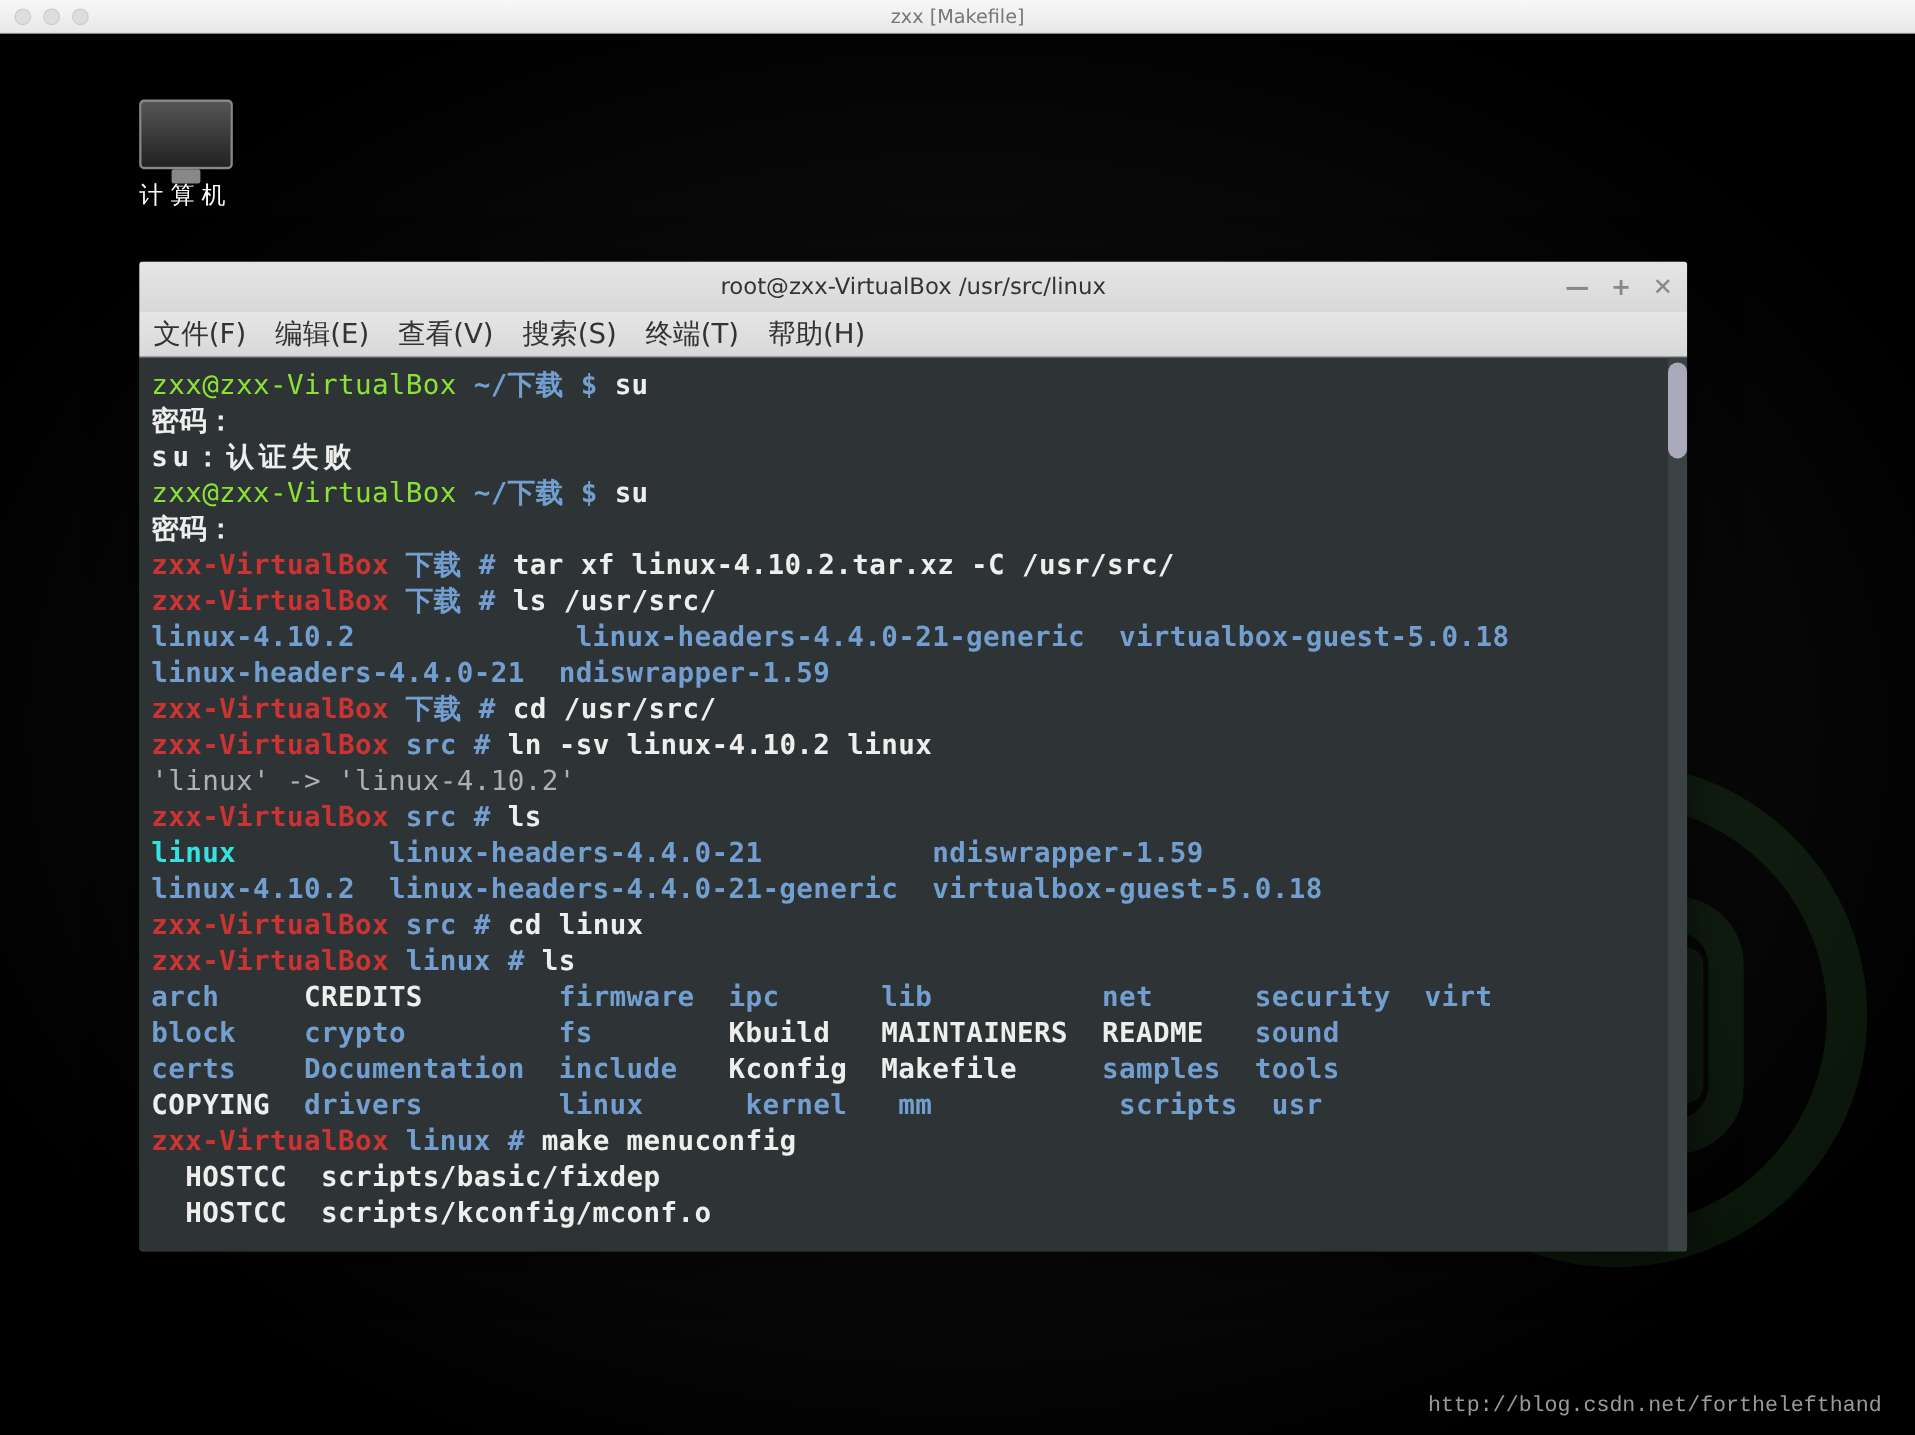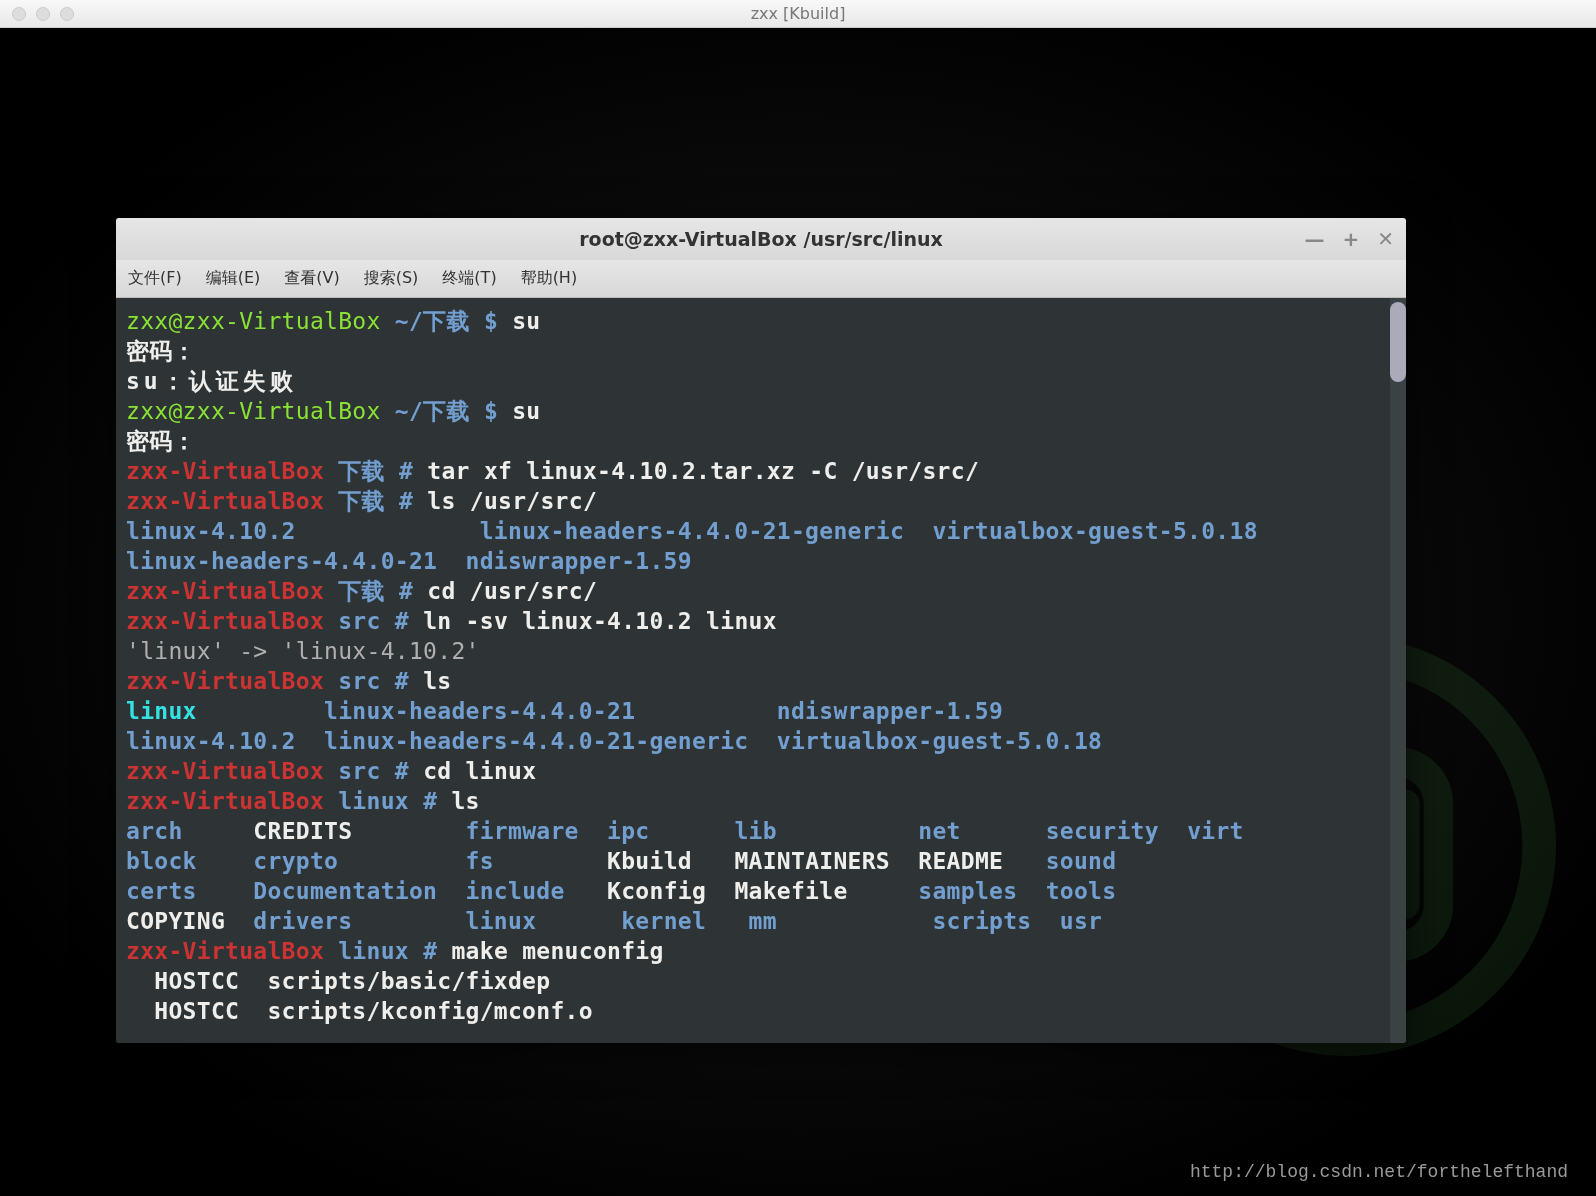--- a/index.html
+++ b/index.html
@@ -49,7 +49,7 @@
     <span></span>
     <span></span>
   </div>
-  <div class="vm-title">zxx [Kbuild]</div>
+  <div class="vm-title">zxx [Makefile]</div>
 </div>
 
 <div class="desktop">

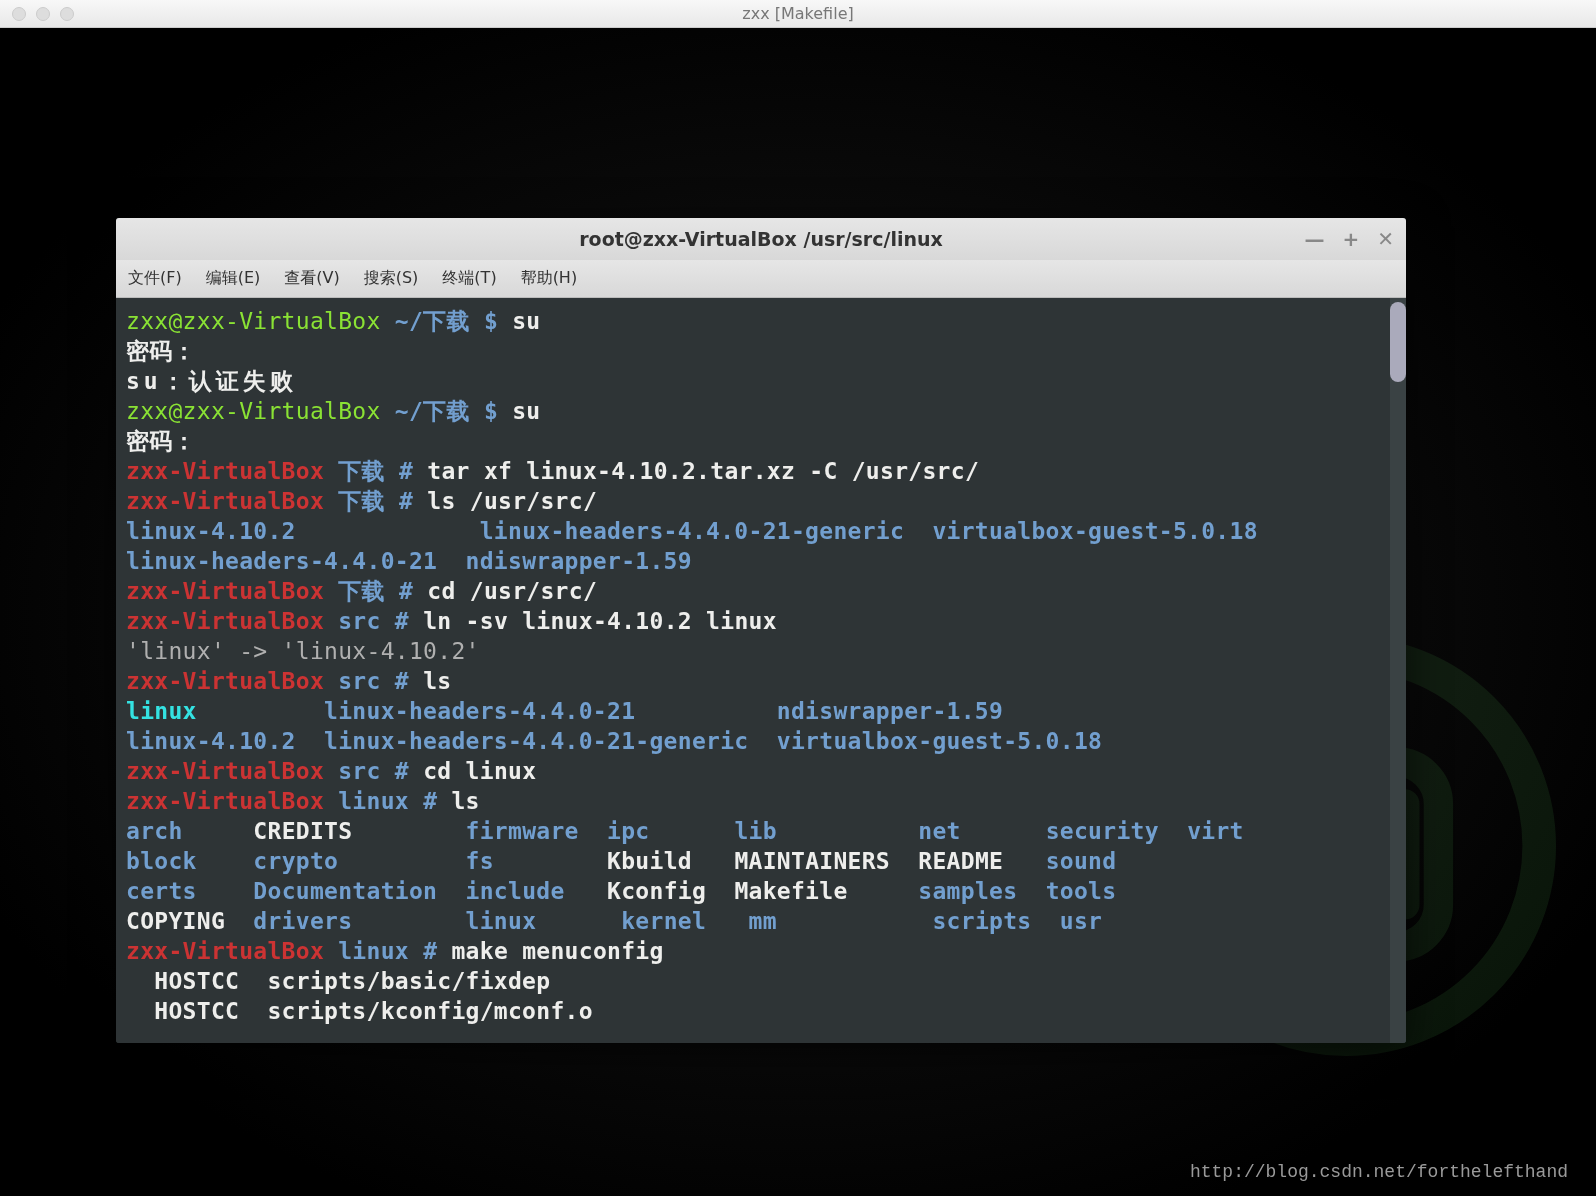--- a/index.html
+++ b/index.html
@@ -61,6 +61,10 @@
       </svg>
   </div>
 
+  <div class="desktop-icon">
+    <div class="monitor-icon"></div>
+    <div class="desktop-icon-label">计算机</div>
+  </div>
 
   <div class="term-window">
     <div class="term-titlebar">

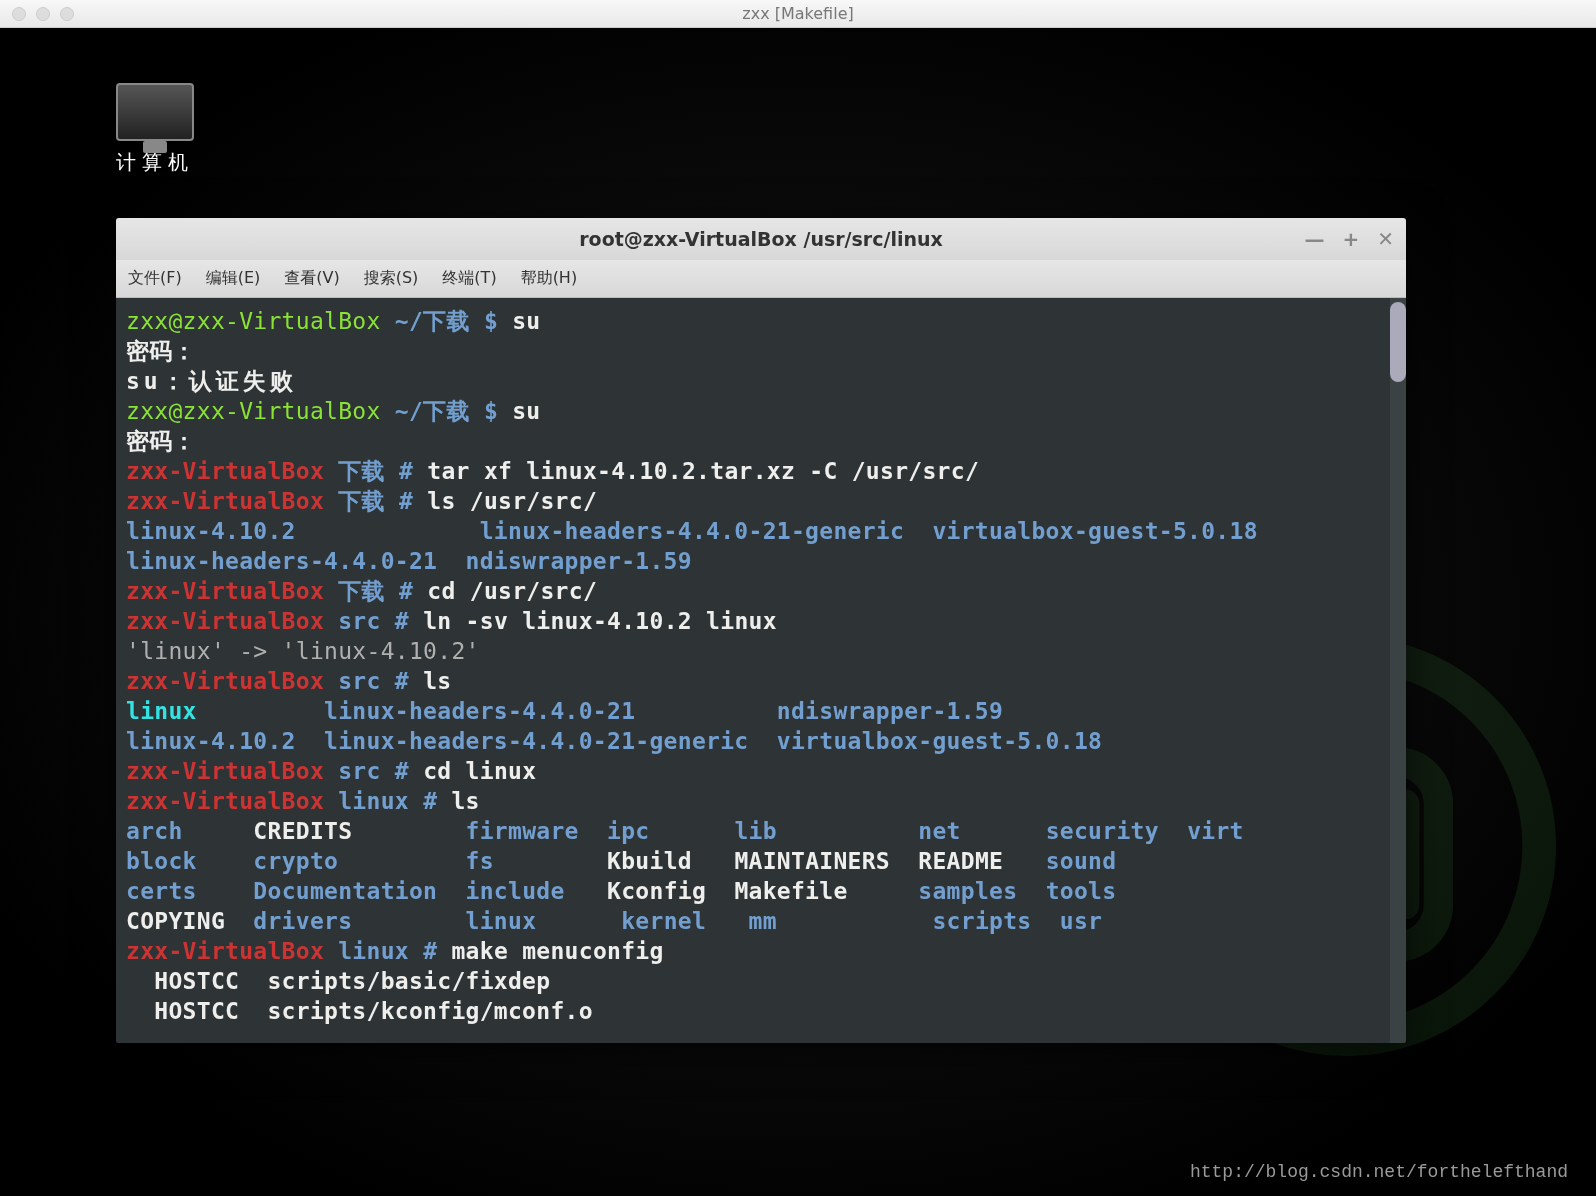--- a/index.html
+++ b/index.html
@@ -18,7 +18,7 @@
 
 .term-window { position: absolute; left: 116px; top: 190px; width: 1290px; height: 825px; background: #2d3436; box-shadow: 0 8px 40px rgba(0,0,0,.6); border-radius: 3px; overflow: hidden; display: flex; flex-direction: column; }
 .term-titlebar { height: 42px; background: linear-gradient(#e6e6e6,#d8d8d8); display: flex; align-items: center; justify-content: center; position: relative; }
-.term-title { color: #333; font-size: 19px; font-weight: bold; }
+.term-title { color: #333; font-size: 19px; font-weight: normal; }
 .term-controls { position: absolute; right: 12px; display: flex; gap: 18px; }
 .term-controls span { color: #888; font-size: 20px; cursor: pointer; font-weight: bold; line-height: 1; }
 .term-menubar { height: 38px; background: linear-gradient(#e6e6e6,#d8d8d8); border-bottom: 1px solid #bbb; display: flex; align-items: center; padding-left: 12px; gap: 24px; font-size: 16px; color: #333; }

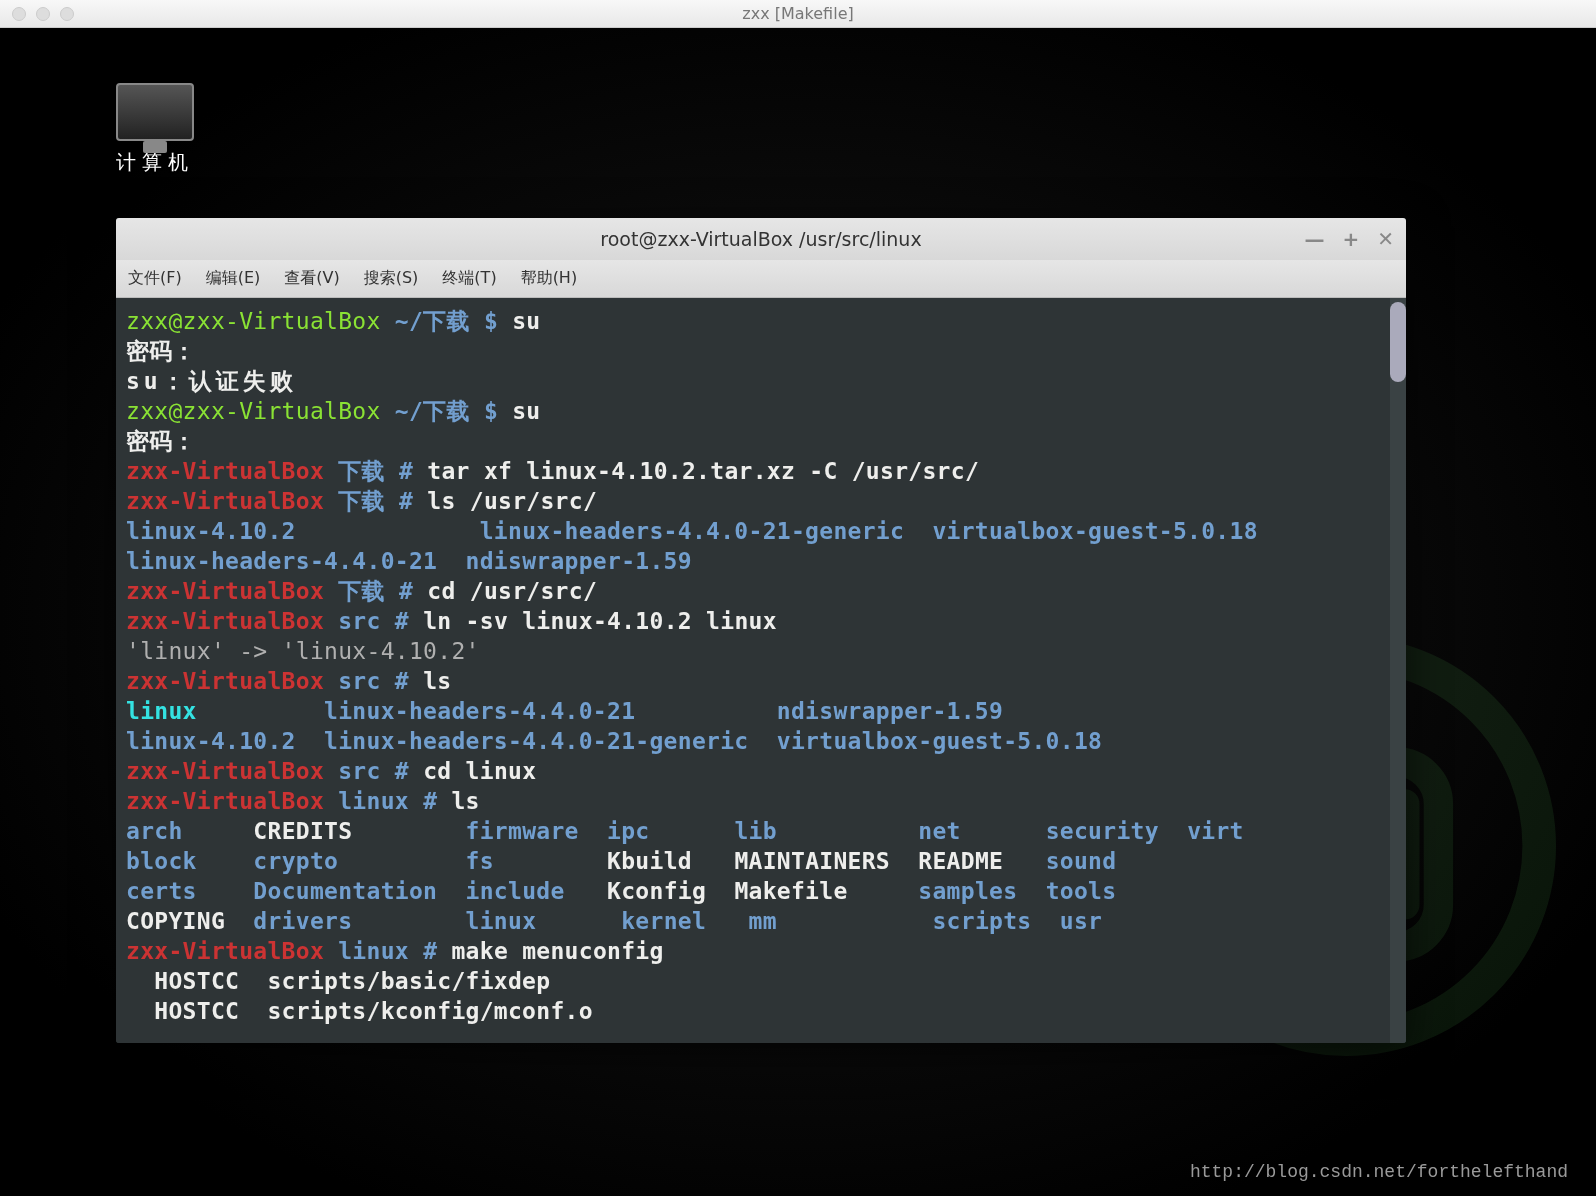--- a/index.html
+++ b/index.html
@@ -21,7 +21,7 @@
 .term-title { color: #333; font-size: 19px; font-weight: normal; }
 .term-controls { position: absolute; right: 12px; display: flex; gap: 18px; }
 .term-controls span { color: #888; font-size: 20px; cursor: pointer; font-weight: bold; line-height: 1; }
-.term-menubar { height: 38px; background: linear-gradient(#e6e6e6,#d8d8d8); border-bottom: 1px solid #bbb; display: flex; align-items: center; padding-left: 12px; gap: 24px; font-size: 16px; color: #333; }
+.term-menubar { height: 38px; background: linear-gradient(#e6e6e6,#d8d8d8); border-bottom: 1px solid #bbb; display: flex; align-items: center; padding-left: 12px; gap: 24px; font-size: 23px; color: #333; }
 .term-menubar span { cursor: pointer; }
 .term-body { flex: 1; background: #2e3436; padding: 8px 10px; position: relative; font-family: "DejaVu Sans Mono", "Courier New", monospace; font-size: 23px; line-height: 30px; color: #eeeeec; overflow: hidden; letter-spacing: 0.3px; }
 .term-scroll { position:absolute; top:0; right:0; width:16px; height:100%; background:#3a4244; }

